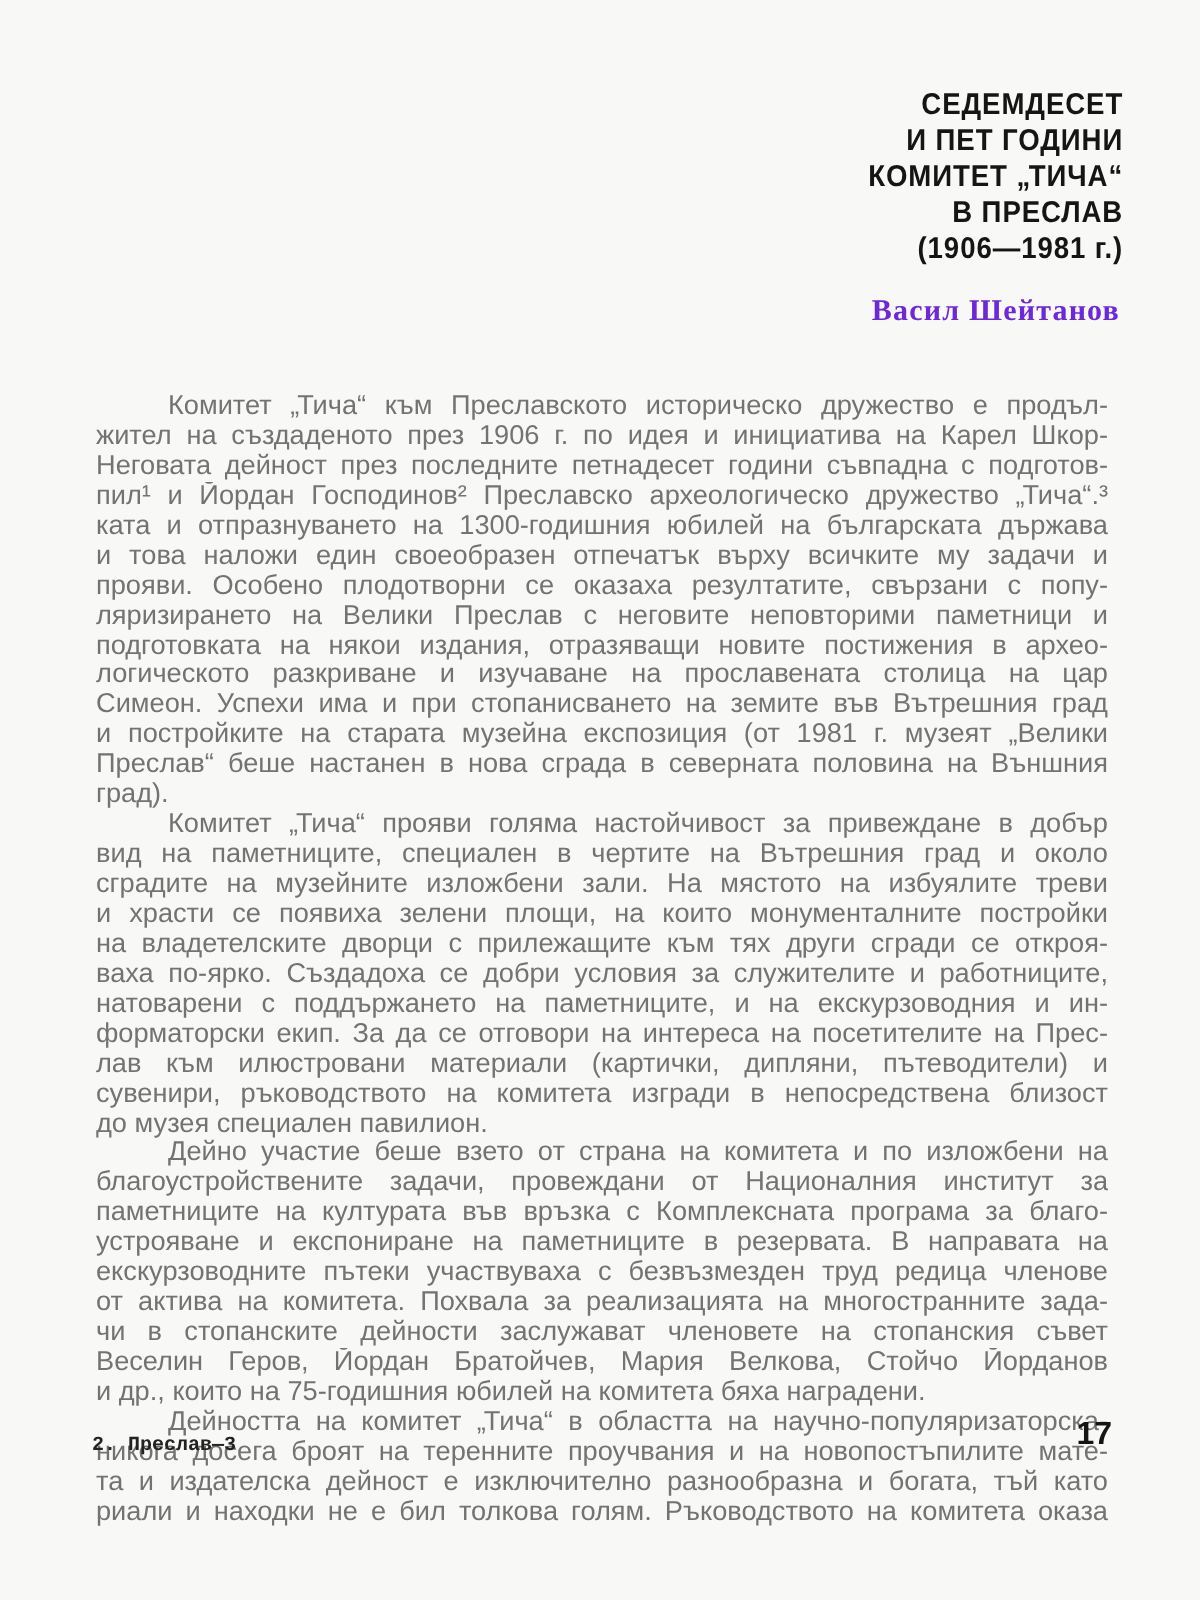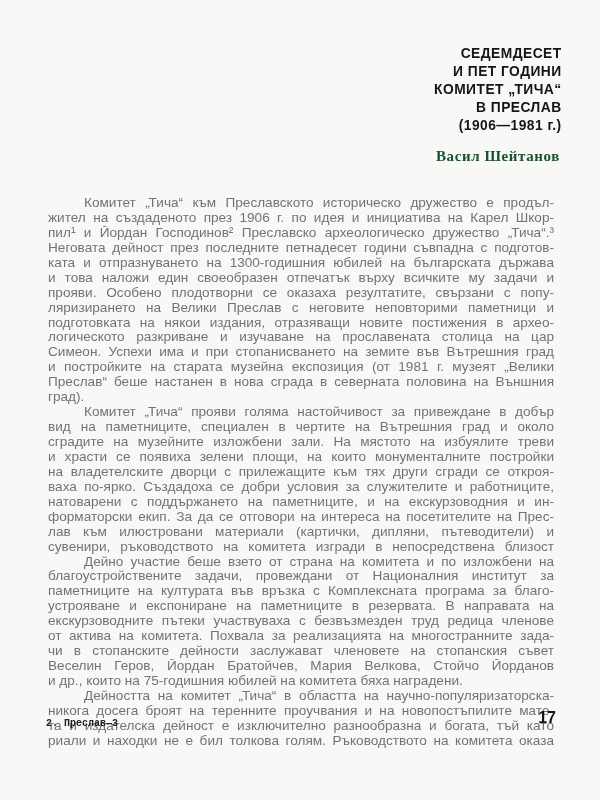--- a/index.html
+++ b/index.html
@@ -37,7 +37,7 @@
       font-weight: bold;
       font-size: 15px;
       letter-spacing: 0.6px;
-      color: #14532d;
+      color: #6d28d9;
     }
     .body-text {
       position: absolute;

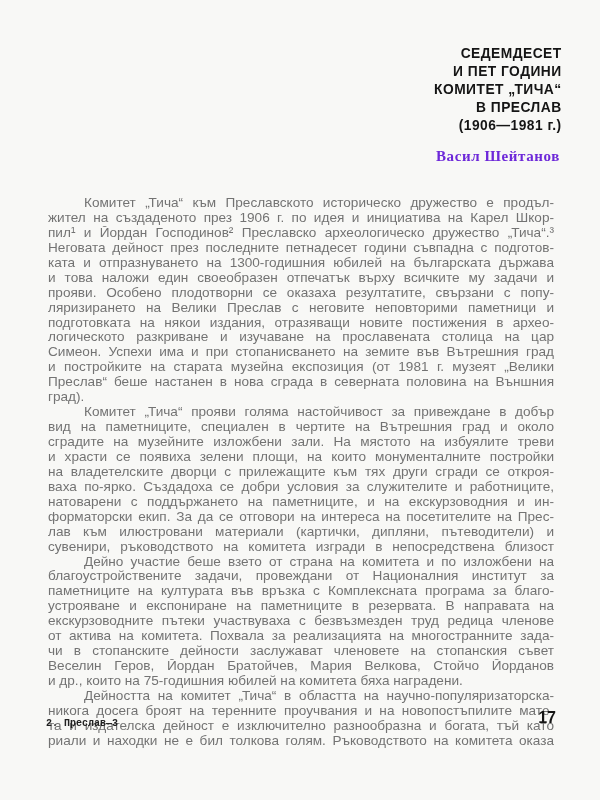--- a/index.html
+++ b/index.html
@@ -96,8 +96,8 @@
   <div class="body-text">
     <span class="line indent">Комитет „Тича“ към Преславското историческо дружество е продъл-</span>
     <span class="line">жител на създаденото през 1906 г. по идея  и  инициатива на Карел Шкор-</span>
+    <span class="line">Неговата дейност през последните петнадесет години съвпадна с подготов-</span>
     <span class="line">пил¹ и Йордан Господинов² Преславско археологическо дружество „Тича“.³</span>
-    <span class="line">Неговата дейност през последните петнадесет години съвпадна с подготов-</span>
     <span class="line">ката и отпразнуването на 1300-годишния юбилей на българската държава</span>
     <span class="line">и това наложи един своеобразен отпечатък върху всичките му задачи и</span>
     <span class="line">прояви. Особено плодотворни се оказаха резултатите, свързани с попу-</span>

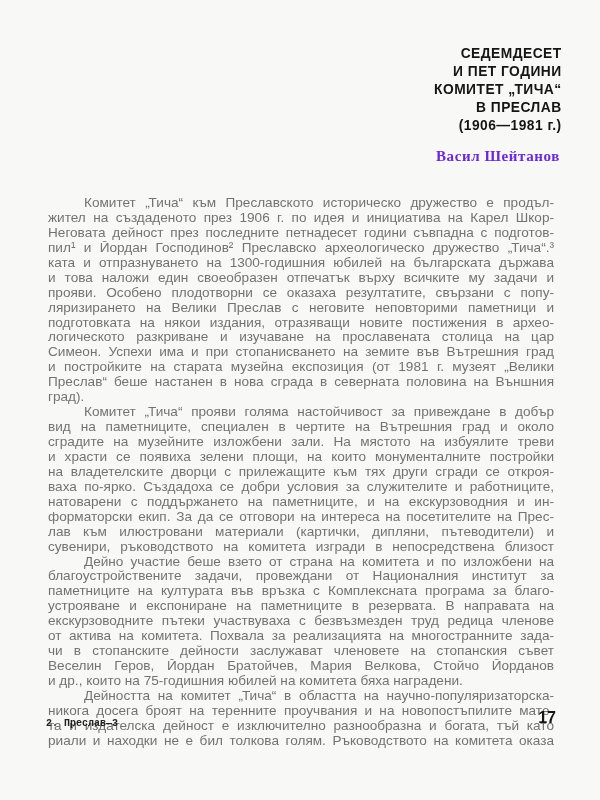--- a/index.html
+++ b/index.html
@@ -118,6 +118,7 @@
     <span class="line">форматорски екип. За да се отговори на интереса на посетителите на Прес-</span>
     <span class="line">лав към илюстровани материали (картички, дипляни, пътеводители) и</span>
     <span class="line">сувенири, ръководството на комитета изгради в непосредствена близост</span>
+    <span class="line last">до музея специален павилион.</span>
     <span class="line indent">Дейно участие беше взето от страна на комитета и по изложбени на</span>
     <span class="line">благоустройствените задачи, провеждани от Националния институт за</span>
     <span class="line">паметниците на културата във връзка с Комплексната програма за благо-</span>

